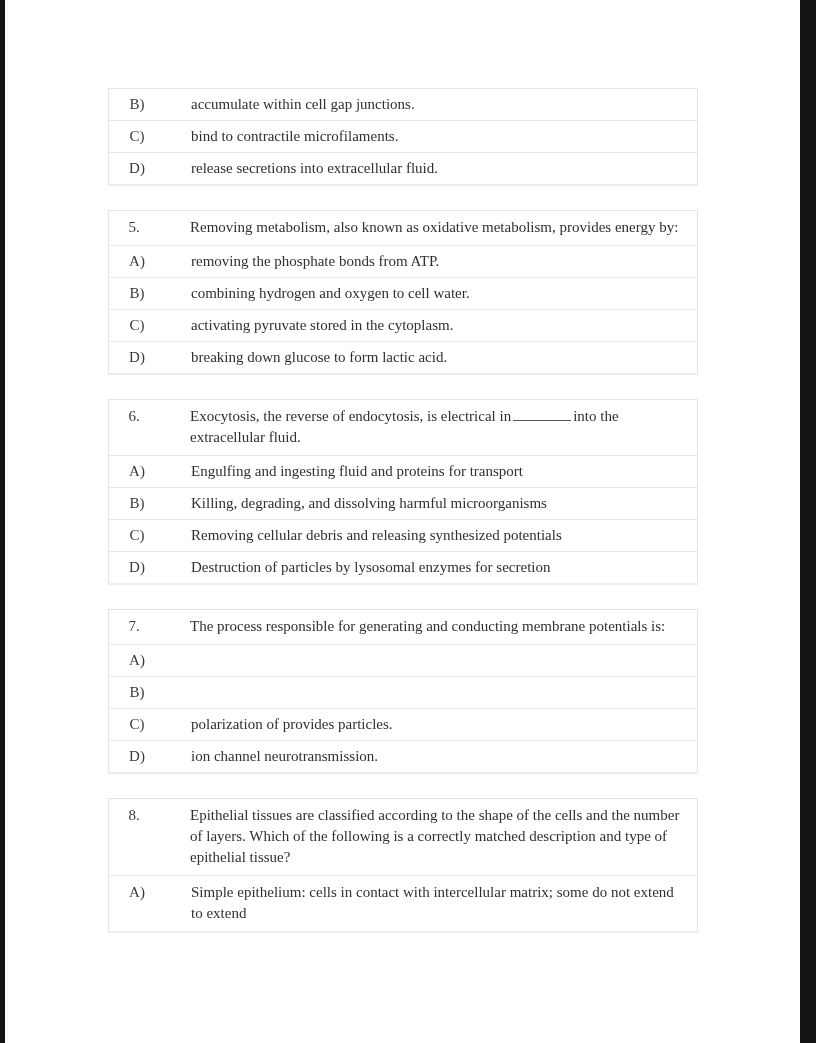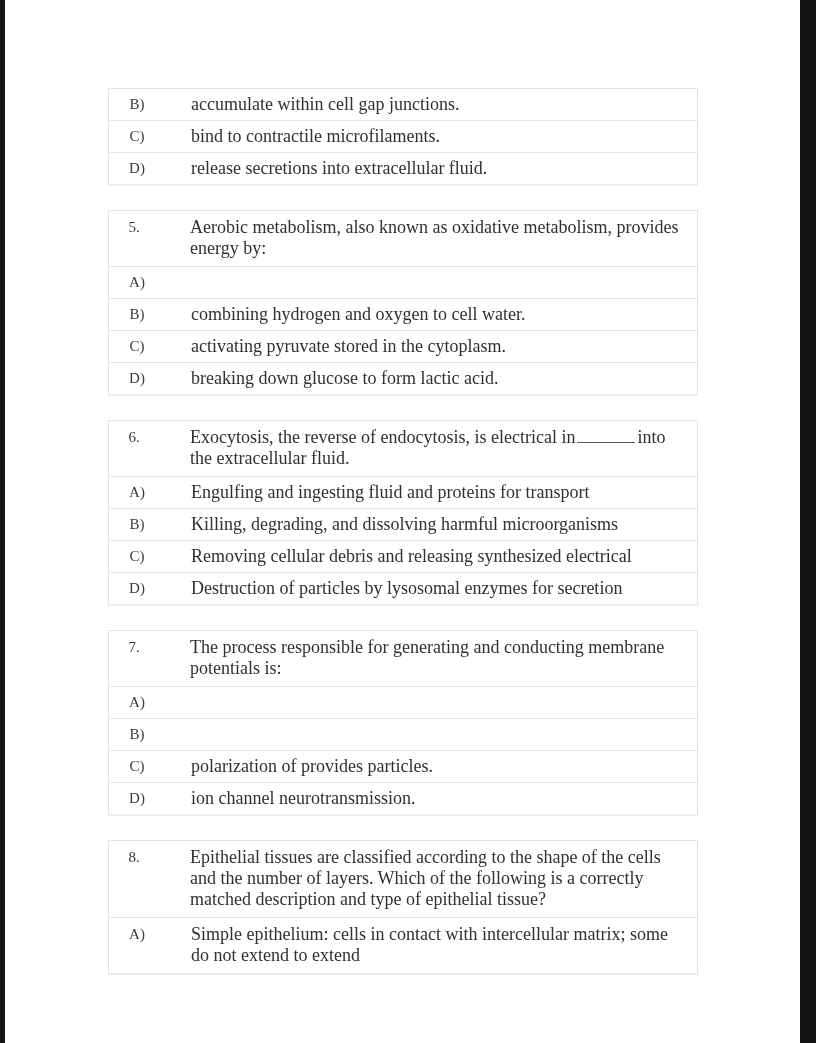--- a/index.html
+++ b/index.html
@@ -72,7 +72,7 @@
   .row .body {
     flex: 1 1 auto;
     color: #2f3032;
-    font-size: 18px;
+    font-size: 15px;
     line-height: 21px;
     padding: 5px 12px 5px 26px;
     box-sizing: border-box;

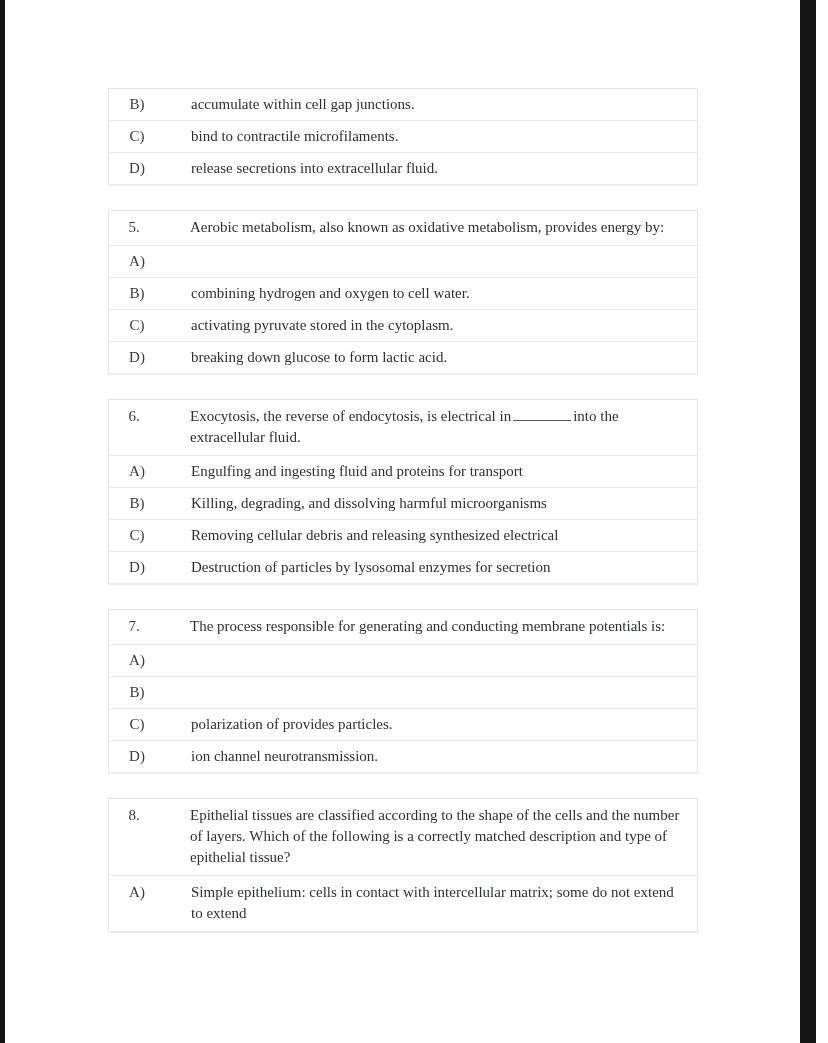--- a/index.html
+++ b/index.html
@@ -123,7 +123,7 @@
     <div class="qblock">
       <div class="row stem tall">
         <div class="tag">5.</div>
-        <div class="body">Aerobic metabolism, also known as oxidative metabolism, provides energy by:</div>
+        <div class="body">Removing metabolism, also known as oxidative metabolism, provides energy by:</div>
       </div>
       <div class="row opt">
         <div class="tag">A)</div>

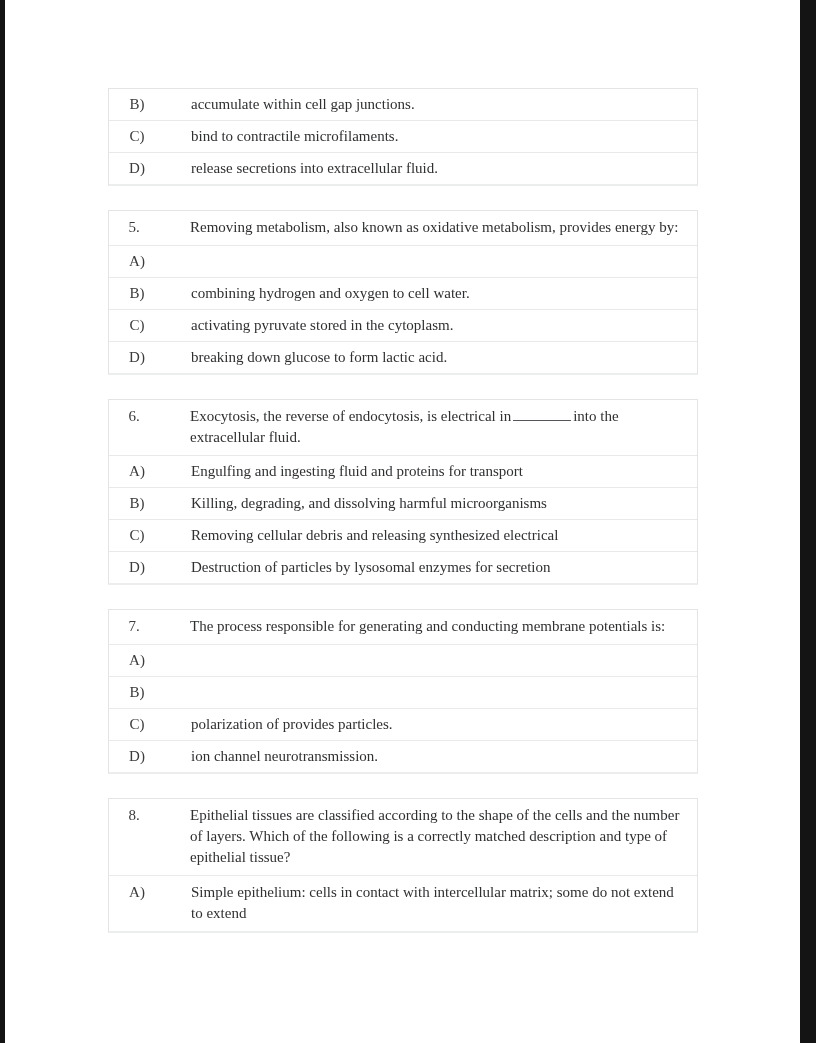--- a/index.html
+++ b/index.html
@@ -127,6 +127,7 @@
       </div>
       <div class="row opt">
         <div class="tag">A)</div>
+        <div class="body">removing the phosphate bonds from ATP.</div>
       </div>
       <div class="row opt">
         <div class="tag">B)</div>

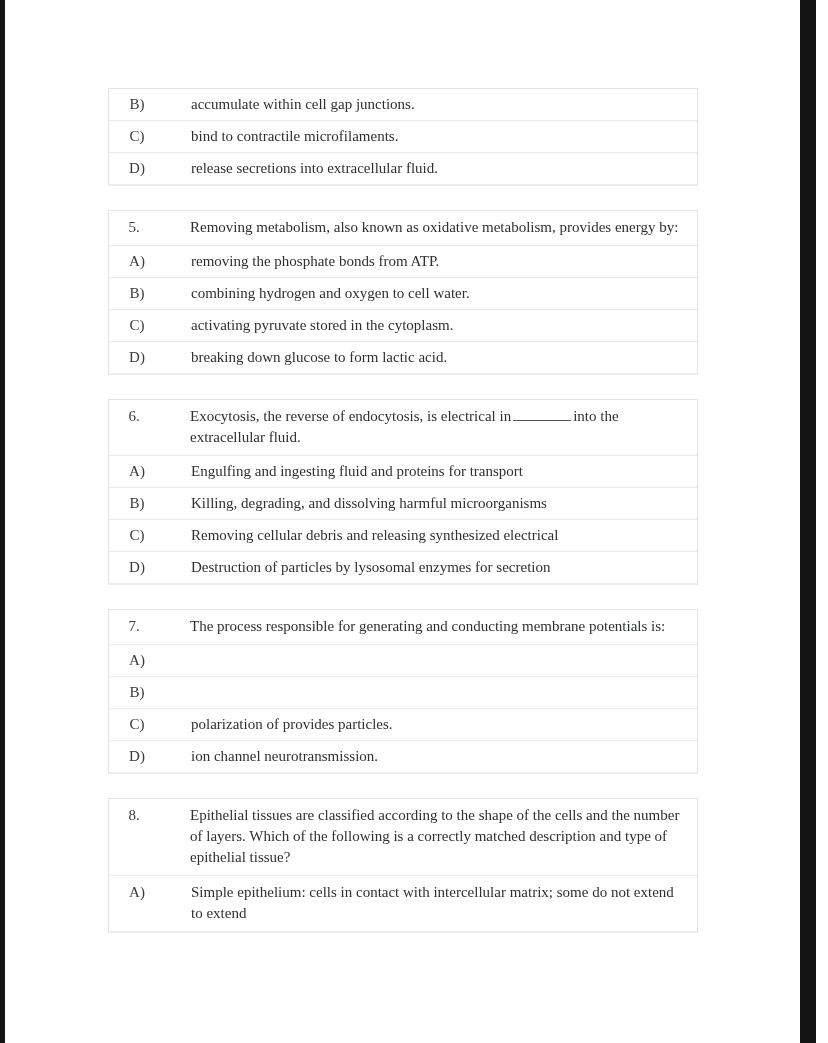--- a/index.html
+++ b/index.html
@@ -158,7 +158,7 @@
       </div>
       <div class="row opt">
         <div class="tag">C)</div>
-        <div class="body">Removing cellular debris and releasing synthesized electrical</div>
+        <div class="body">Removing cellular debris and releasing synthesized potentials</div>
       </div>
       <div class="row opt">
         <div class="tag">D)</div>

